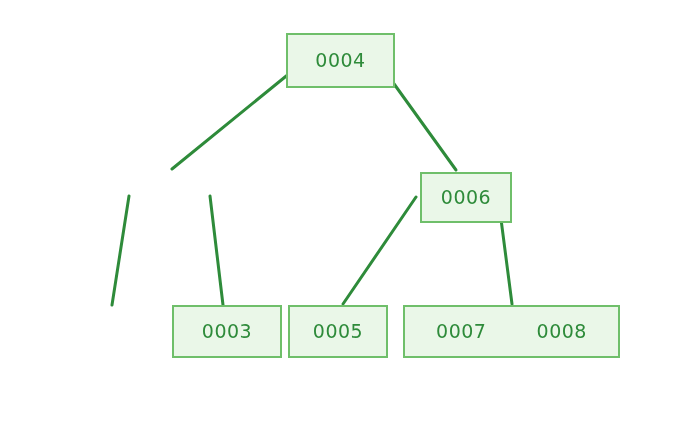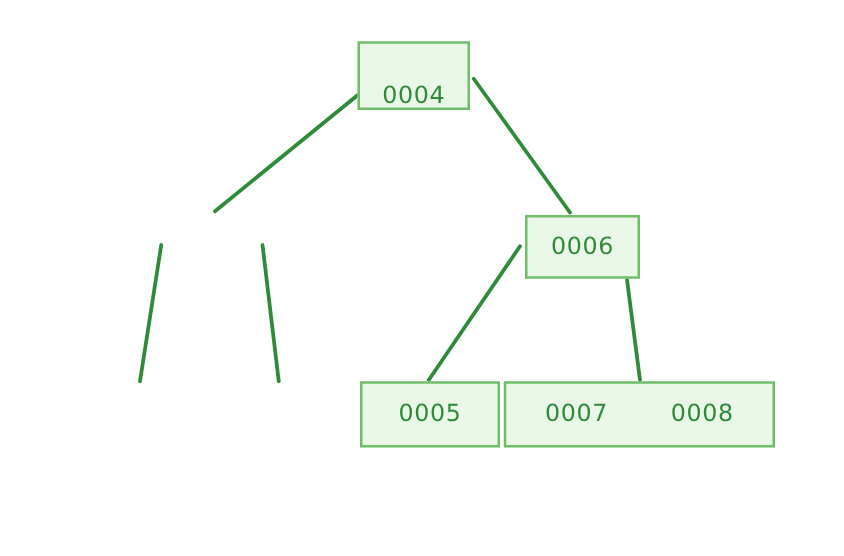--- a/index.html
+++ b/index.html
@@ -47,7 +47,7 @@
     white-space: nowrap;
   }
   
-  #n-root   { left: 286px; top: 33px;  width: 90px; height: 55px; align-items: flex-end; }
+  #n-root   { left: 286px; top: 33px;  width: 109px; height: 55px; }
   #n-l2a    { left: 113px; top: 172px; width: 110px; height: 51px; }
   #n-l2b    { left: 400px; top: 172px; width: 92px; height: 51px; margin-left: 20px; }
   #n-leaf1  { left: 55px;  top: 305px; width: 110px; height: 53px; }

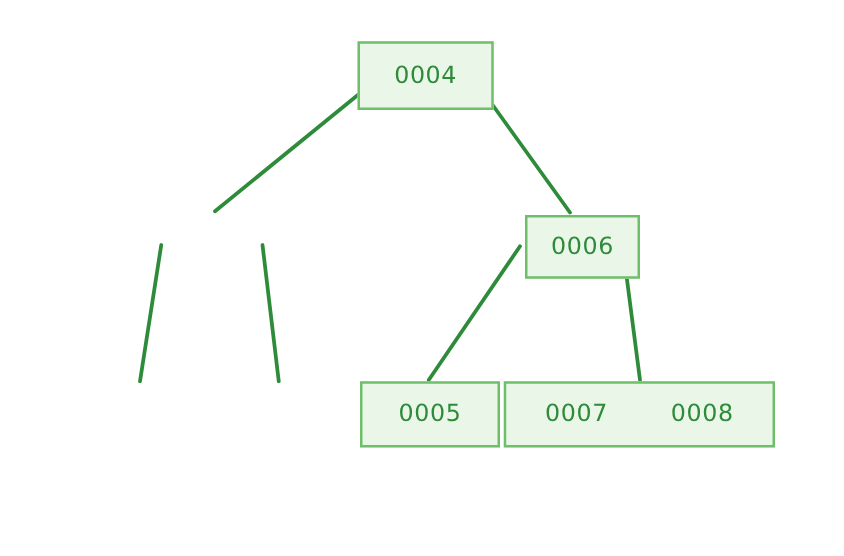--- a/index.html
+++ b/index.html
@@ -81,6 +81,9 @@
   </div>
 
 
+  <div class="node" id="n-leaf2">
+    <span class="key">0003</span>
+  </div>
 
   <div class="node" id="n-leaf3">
     <span class="key">0005</span>

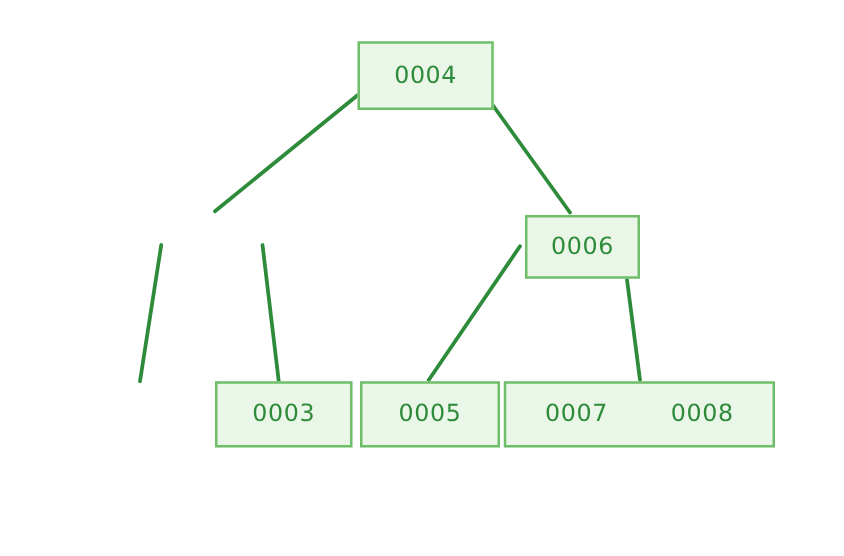--- a/index.html
+++ b/index.html
@@ -52,7 +52,7 @@
   #n-l2b    { left: 400px; top: 172px; width: 92px; height: 51px; margin-left: 20px; }
   #n-leaf1  { left: 55px;  top: 305px; width: 110px; height: 53px; }
   #n-leaf2  { left: 172px; top: 305px; width: 110px; height: 53px; }
-  #n-leaf3  { left: 288px; top: 305px; width: 112px; height: 53px; }
+  #n-leaf3  { left: 288px; top: 305px; width: 100px; height: 53px; }
   #n-leaf4  { left: 403px; top: 305px; width: 217px; height: 53px; gap: 40px; }
 </style>
 </head>

